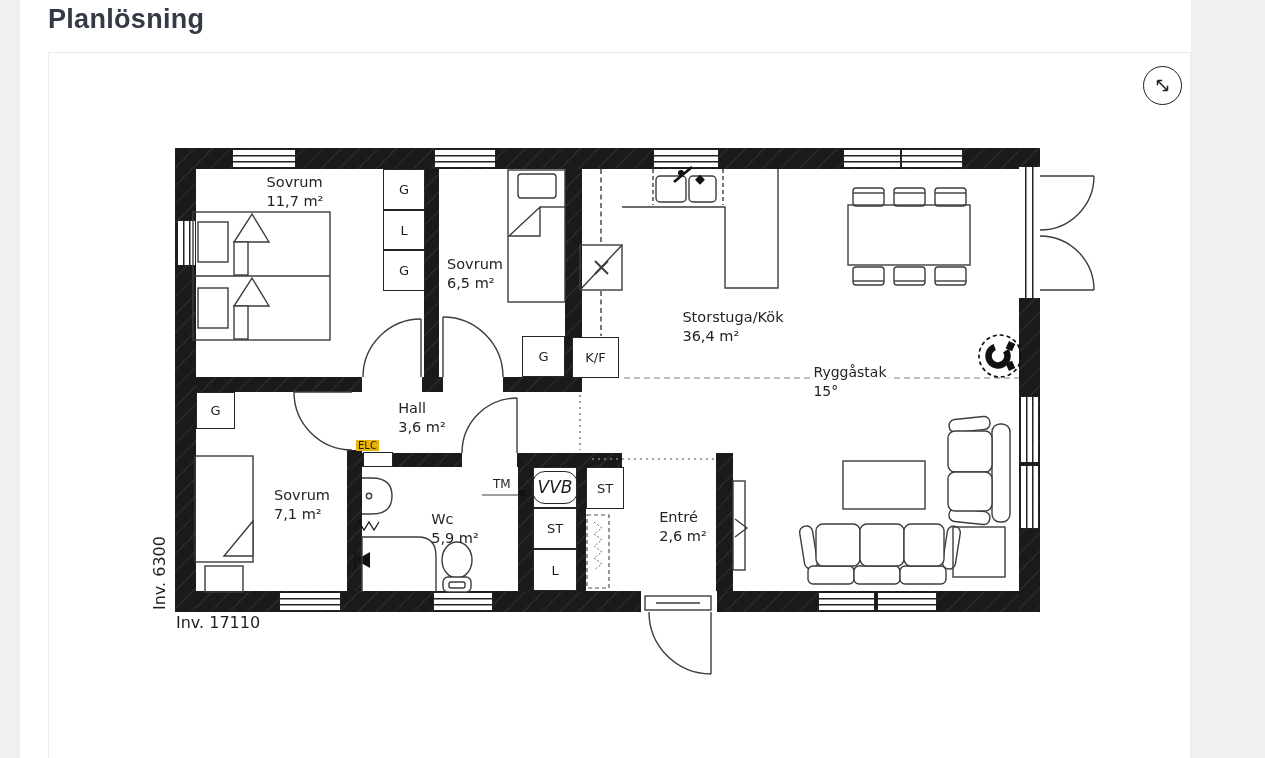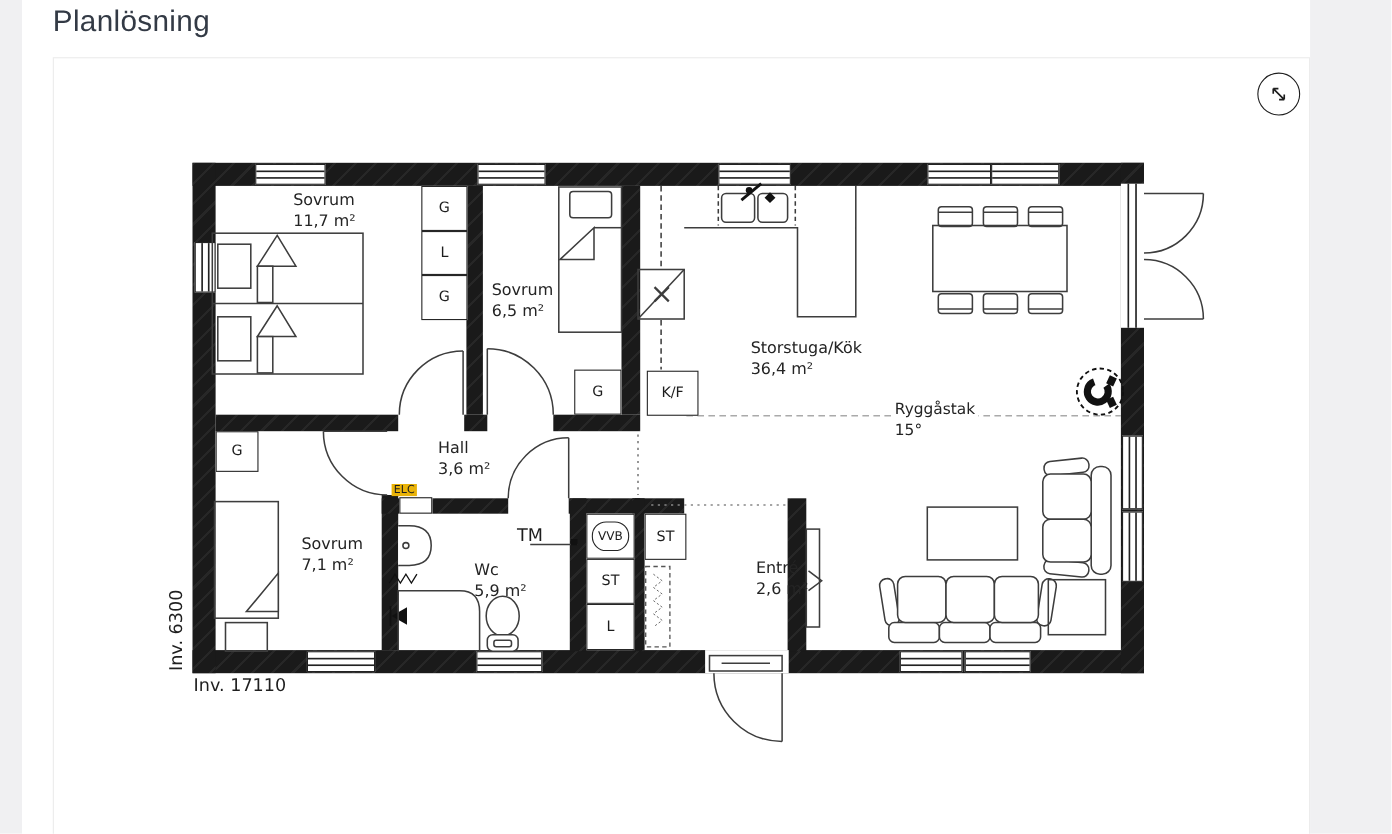--- a/index.html
+++ b/index.html
@@ -10,7 +10,7 @@
   #edge-right{left:1191px;width:74px;}
   #card{position:absolute;left:48px;top:52px;width:1141px;height:720px;background:#fff;
         border:1px solid #ececec;}
-  #page-title{position:absolute;left:48px;top:4px;font-size:27px;font-weight:400;
+  #page-title{position:absolute;left:48px;top:4px;font-size:27px;font-weight:700;
         color:#333a45;font-family:"Liberation Sans",sans-serif;letter-spacing:.3px;}
   #expand-btn{position:absolute;left:1143px;top:66px;width:37px;height:37px;border:1.7px solid #1e1e1e;
         border-radius:50%;background:#fff;display:flex;align-items:center;justify-content:center;cursor:pointer;}

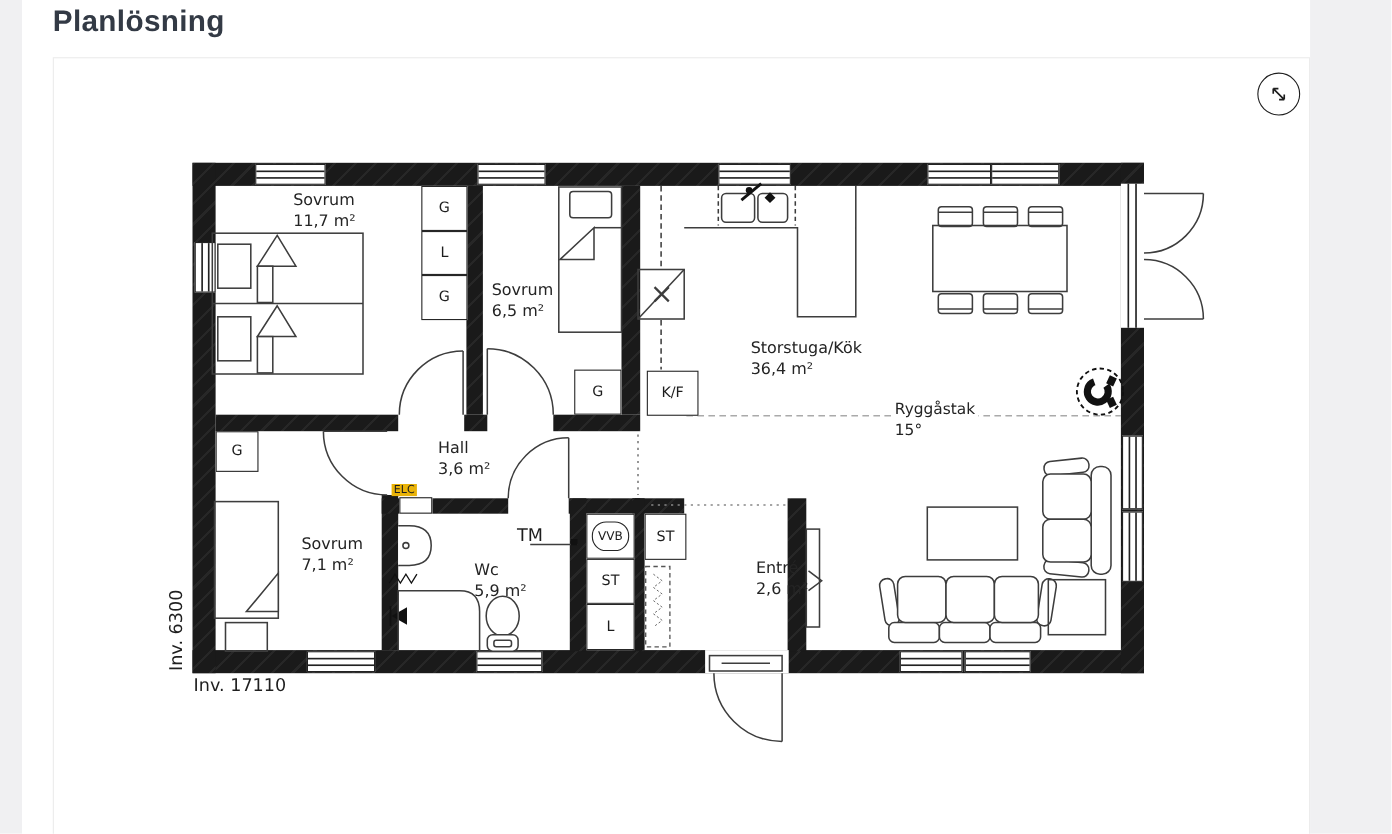--- a/index.html
+++ b/index.html
@@ -240,7 +240,7 @@
 <div class="box" style="left:196px;top:392px;width:39px;height:37px">
     <span>G</span>
   </div>
-<div class="box" style="left:588px;top:337px;width:47px;height:41px">
+<div class="box" style="left:572px;top:337px;width:47px;height:41px">
     <span>K/F</span>
   </div>
 <div class="box" style="left:533px;top:467px;width:44px;height:41px">

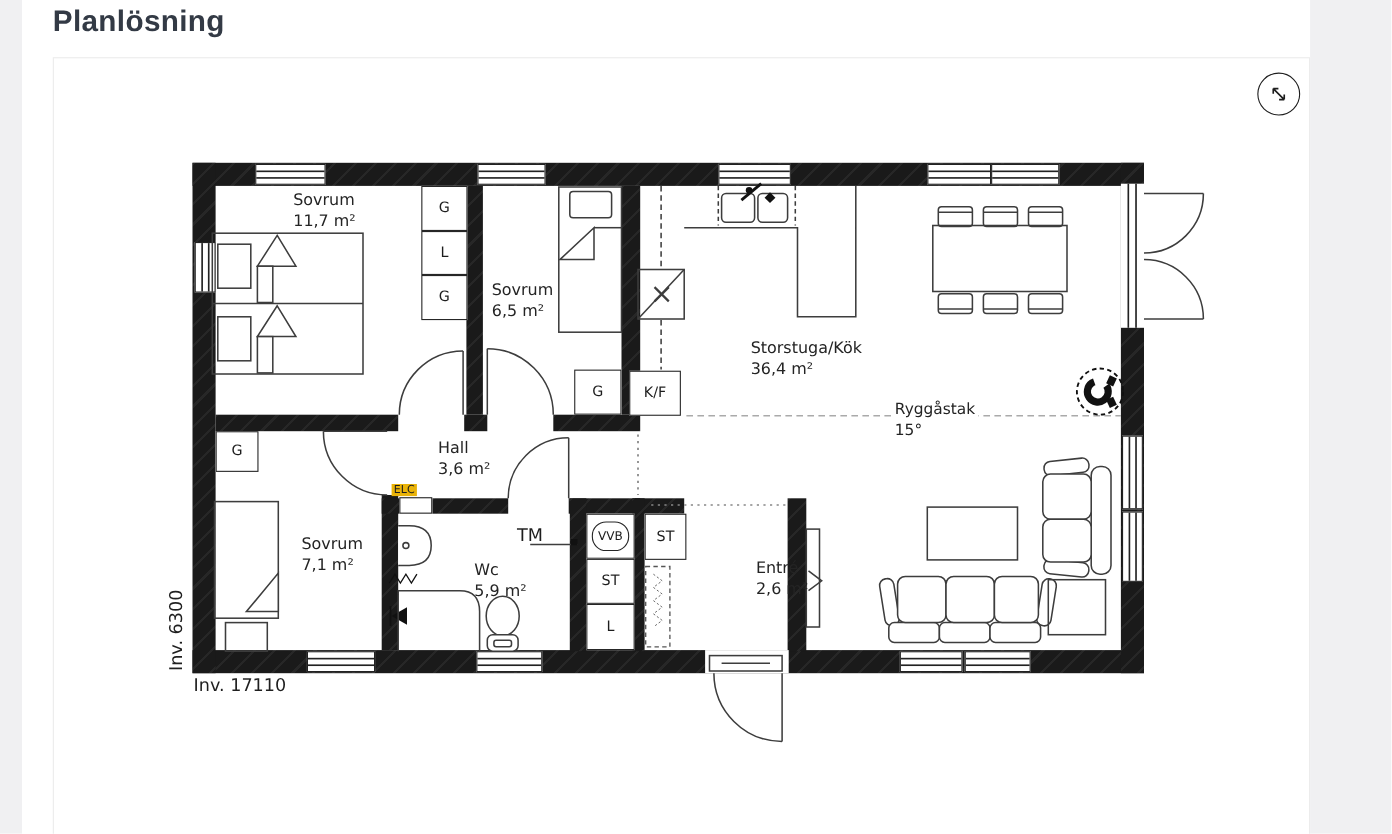--- a/index.html
+++ b/index.html
@@ -259,7 +259,7 @@
 <div style="position:absolute;left:363px;top:452px;width:30px;height:15px;background:#fff;border:1.2px solid #222;box-sizing:border-box"></div>
 <div class="tiny" style="left:356px;top:440px">ELC</div>
 
-<div style="position:absolute;left:470px;top:477px;font-size:16px;color:#1d1d1d">TM</div>
+<div style="position:absolute;left:493px;top:477px;font-size:12px;color:#1d1d1d">TM</div>
 
 <div class="lbl" style="left:295px;top:173px">
   <span>Sovrum</span>

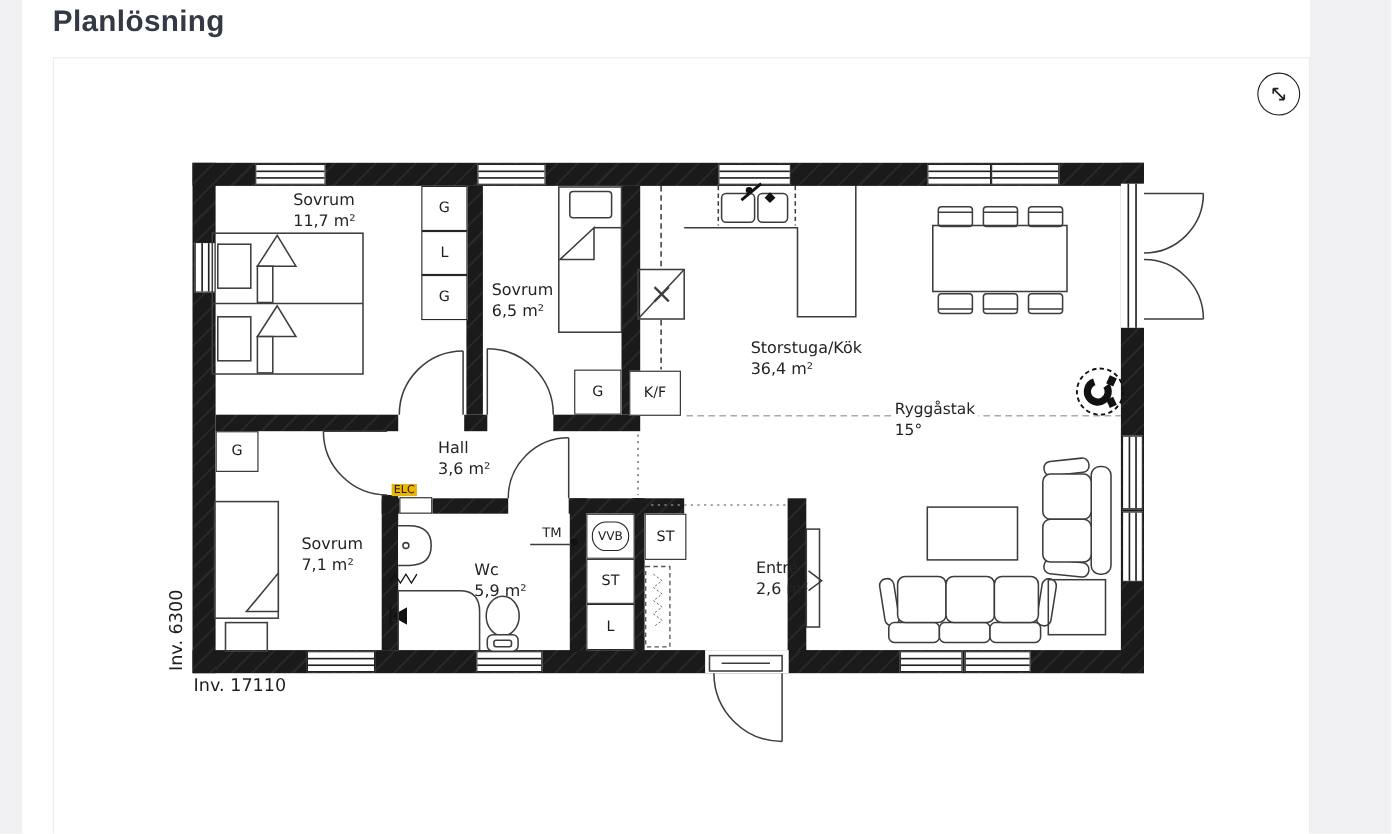--- a/index.html
+++ b/index.html
@@ -27,7 +27,7 @@
   
   .box{position:absolute;background:#fff;border:1.5px solid #262626;box-sizing:border-box;
        display:flex;align-items:center;justify-content:center;font-size:13px;color:#1d1d1d;}
-  .pill{border:1.4px solid #262626;border-radius:13px;padding:7px 5px;font-size:11px;line-height:1;}
+  .pill{border:1.4px solid #262626;border-radius:13px;padding:7px 5px;font-size:17px;line-height:1;font-style:italic;}
   
   .lbl{position:absolute;transform:translateX(-50%);white-space:nowrap;
        font-size:14.5px;line-height:19px;color:#242424;}

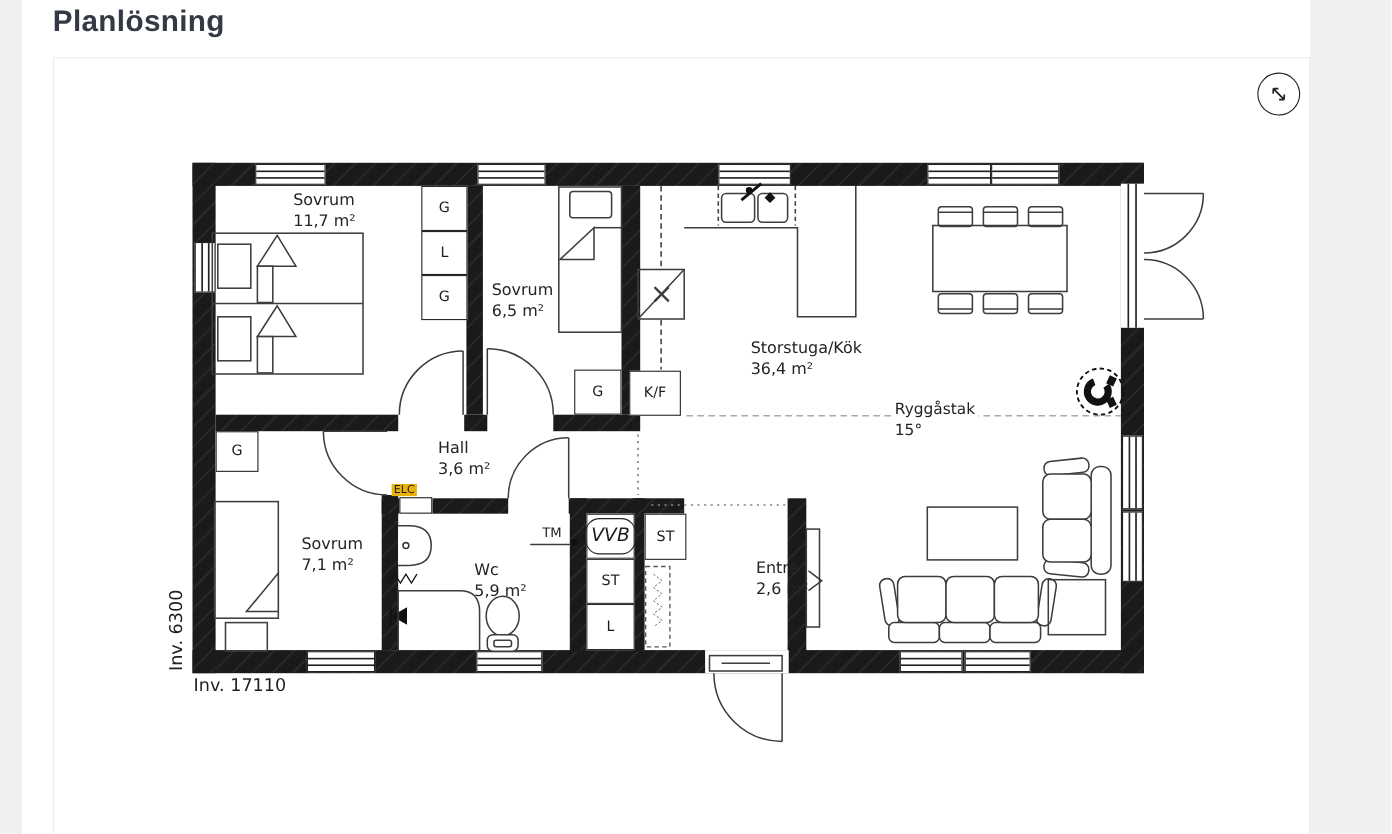--- a/index.html
+++ b/index.html
@@ -285,7 +285,7 @@
   <span>Wc</span>
   <span>5,9 m²</span>
 </div>
-<div class="lbl" style="left:711px;top:508px">
+<div class="lbl" style="left:683px;top:508px">
   <span>Entré</span>
   <span>2,6 m²</span>
 </div>

